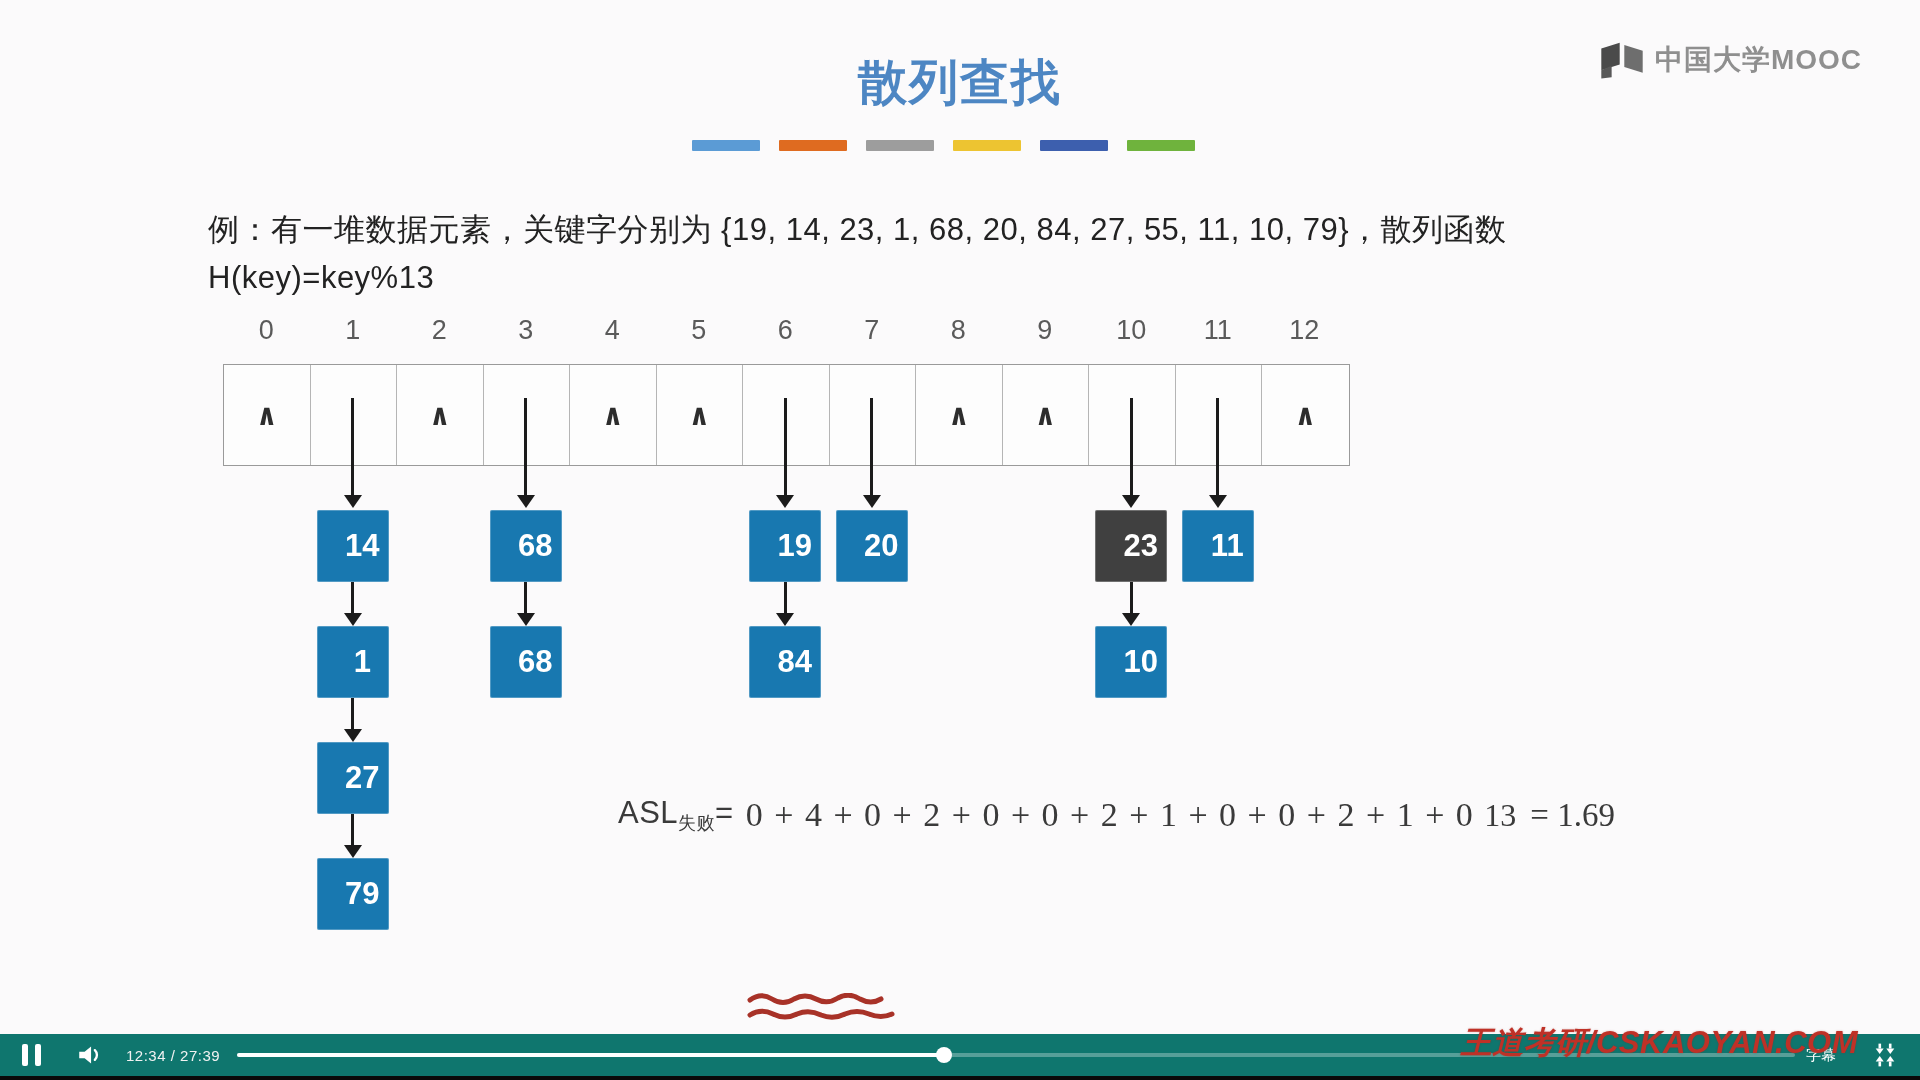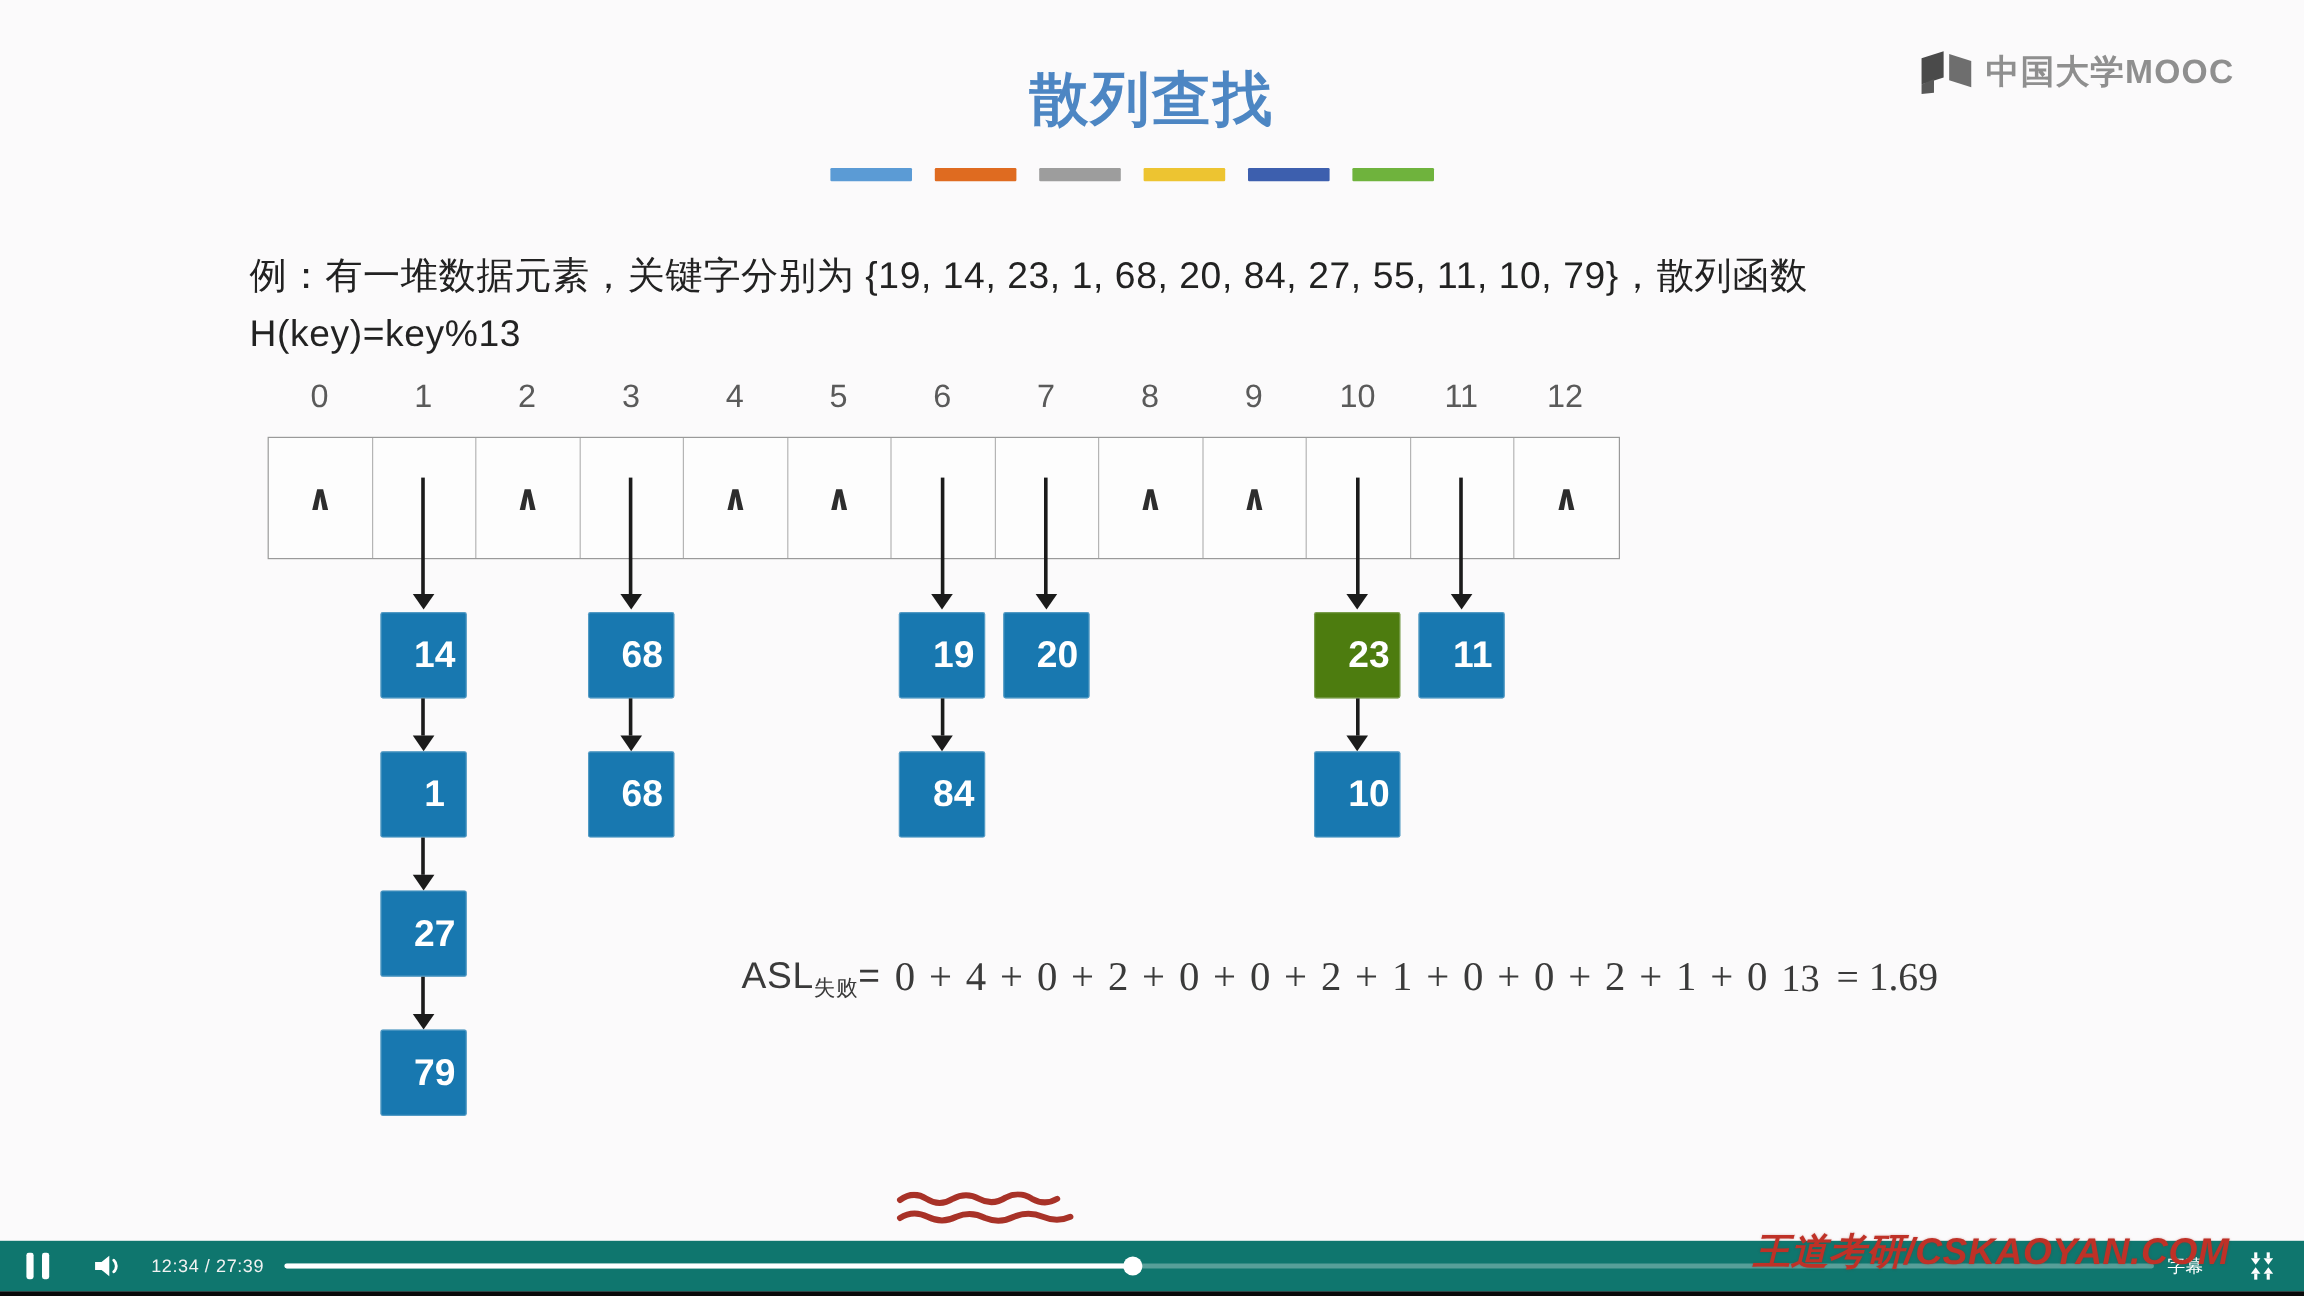--- a/index.html
+++ b/index.html
@@ -185,7 +185,7 @@
         <div class="varrow" style="left: 870.25px; top: 398px; height: 97px;"></div>
         <div class="node" style="left: 835.75px; top: 510px; background: rgb(24, 120, 176);">20</div>
         <div class="varrow" style="left: 1129.75px; top: 398px; height: 97px;"></div>
-        <div class="node" style="left: 1095.25px; top: 510px; background: #4d7c0f;">23</div>
+        <div class="node" style="left: 1095.25px; top: 510px; background: #404040;">23</div>
         <div class="varrow" style="left: 1129.75px; top: 582px; height: 31px;"></div>
         <div class="node" style="left: 1095.25px; top: 626px; background: rgb(24, 120, 176);">10</div>
         <div class="varrow" style="left: 1216.25px; top: 398px; height: 97px;"></div>

